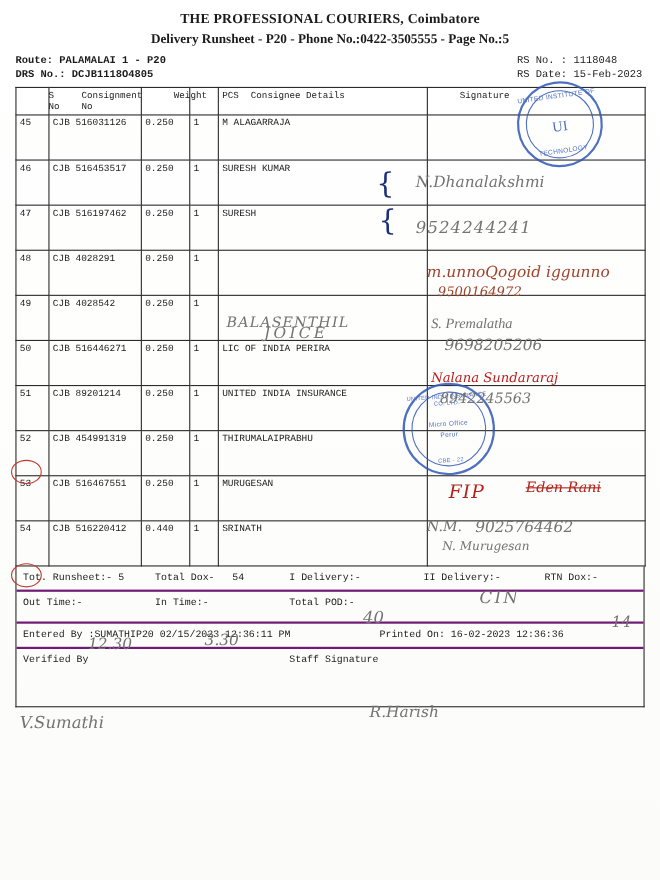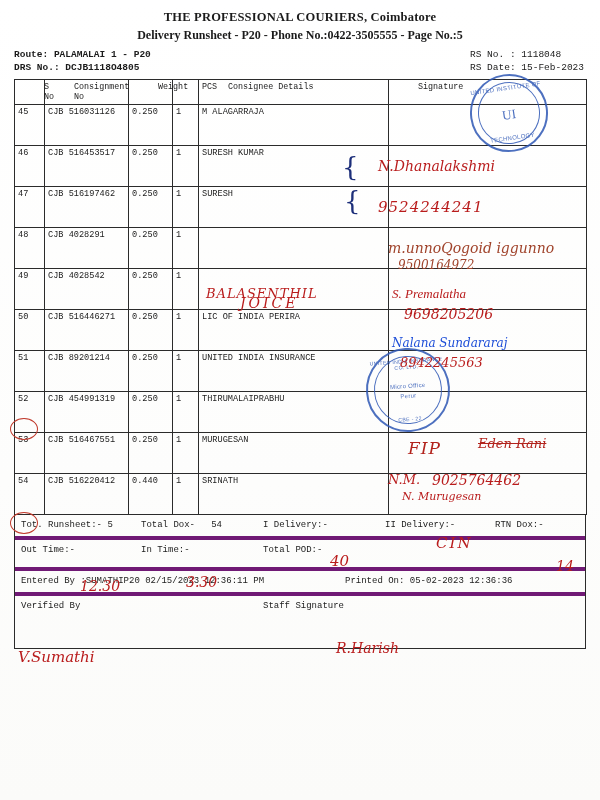--- a/index.html
+++ b/index.html
@@ -109,7 +109,7 @@
   .hw{
     position:absolute;
     font-family:"DejaVu Serif", serif;
-    color:#b91c1c;
+    color:#737373;
     font-style:italic;
     white-space:pre;
     pointer-events:none;

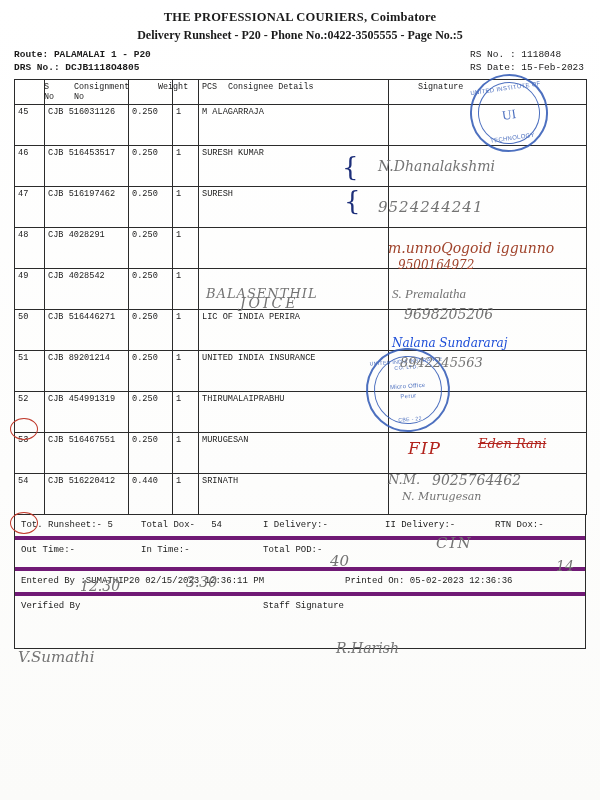--- a/index.html
+++ b/index.html
@@ -328,7 +328,7 @@
   <div class="hw" style="left:392px;top:286px;font-size:13px;font-family:Liberation Serif, serif;">S. Premalatha</div>
   <div class="hw" style="left:404px;top:306px;font-size:14px;">9698205206</div>
 
-  <div class="hw" style="left:392px;top:336px;font-size:12px;color:#1d4ed8;">Nalana Sundararaj</div>
+  <div class="hw" style="left:392px;top:336px;font-size:12px;color:#b91c1c;">Nalana Sundararaj</div>
   <div class="hw" style="left:400px;top:355px;font-size:13px;">8942245563</div>
 
   <div class="hw red" style="left:408px;top:438px;font-size:17px;letter-spacing:1px;">FIP</div>

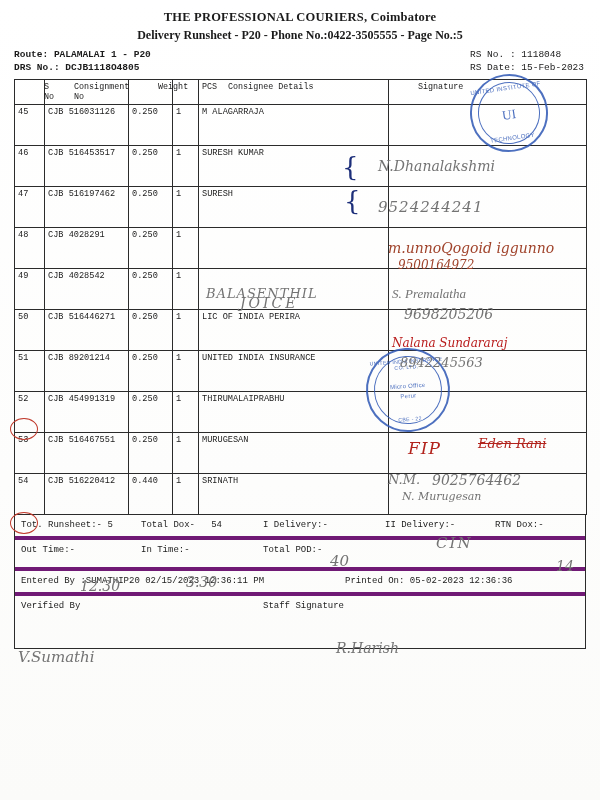--- a/index.html
+++ b/index.html
@@ -99,7 +99,7 @@
   .frow{
     position:relative;
     height:21px;
-    border-bottom:4px solid #701a75;
+    border-bottom:2px solid #701a75;
   }
   .frow:last-child{border-bottom:none;}
   .fcell{position:absolute;top:5px;white-space:pre;}

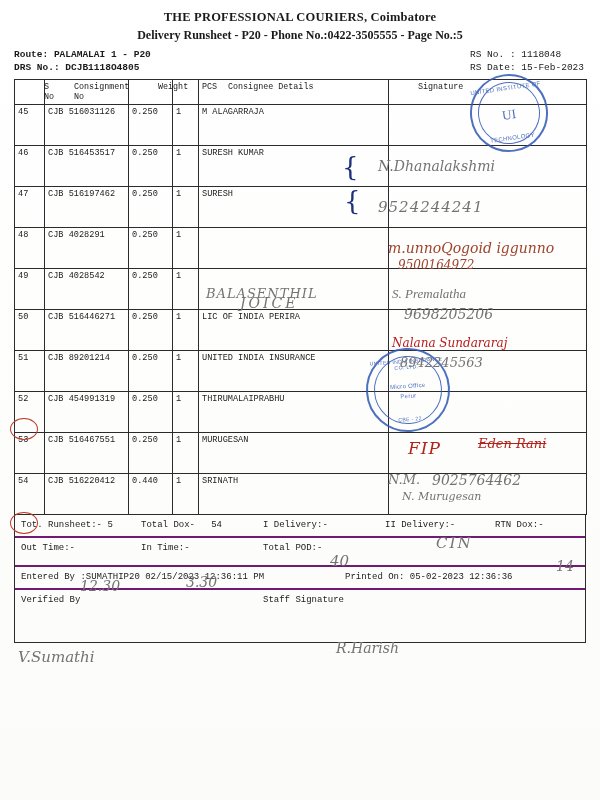--- a/index.html
+++ b/index.html
@@ -290,7 +290,7 @@
       </div>
       <div class="frow">
         <span class="fcell" style="left:6px">Entered By :SUMATHIP20 02/15/2023 12:36:11 PM</span>
-        <span class="fcell" style="left:330px">Printed On: 05-02-2023 12:36:36</span>
+        <span class="fcell" style="left:330px">Printed On: 16-02-2023 12:36:36</span>
       </div>
       <div class="frow f-tall2" style="border-bottom:none;height:52px">
         <span class="fcell" style="left:6px">Verified By</span>

